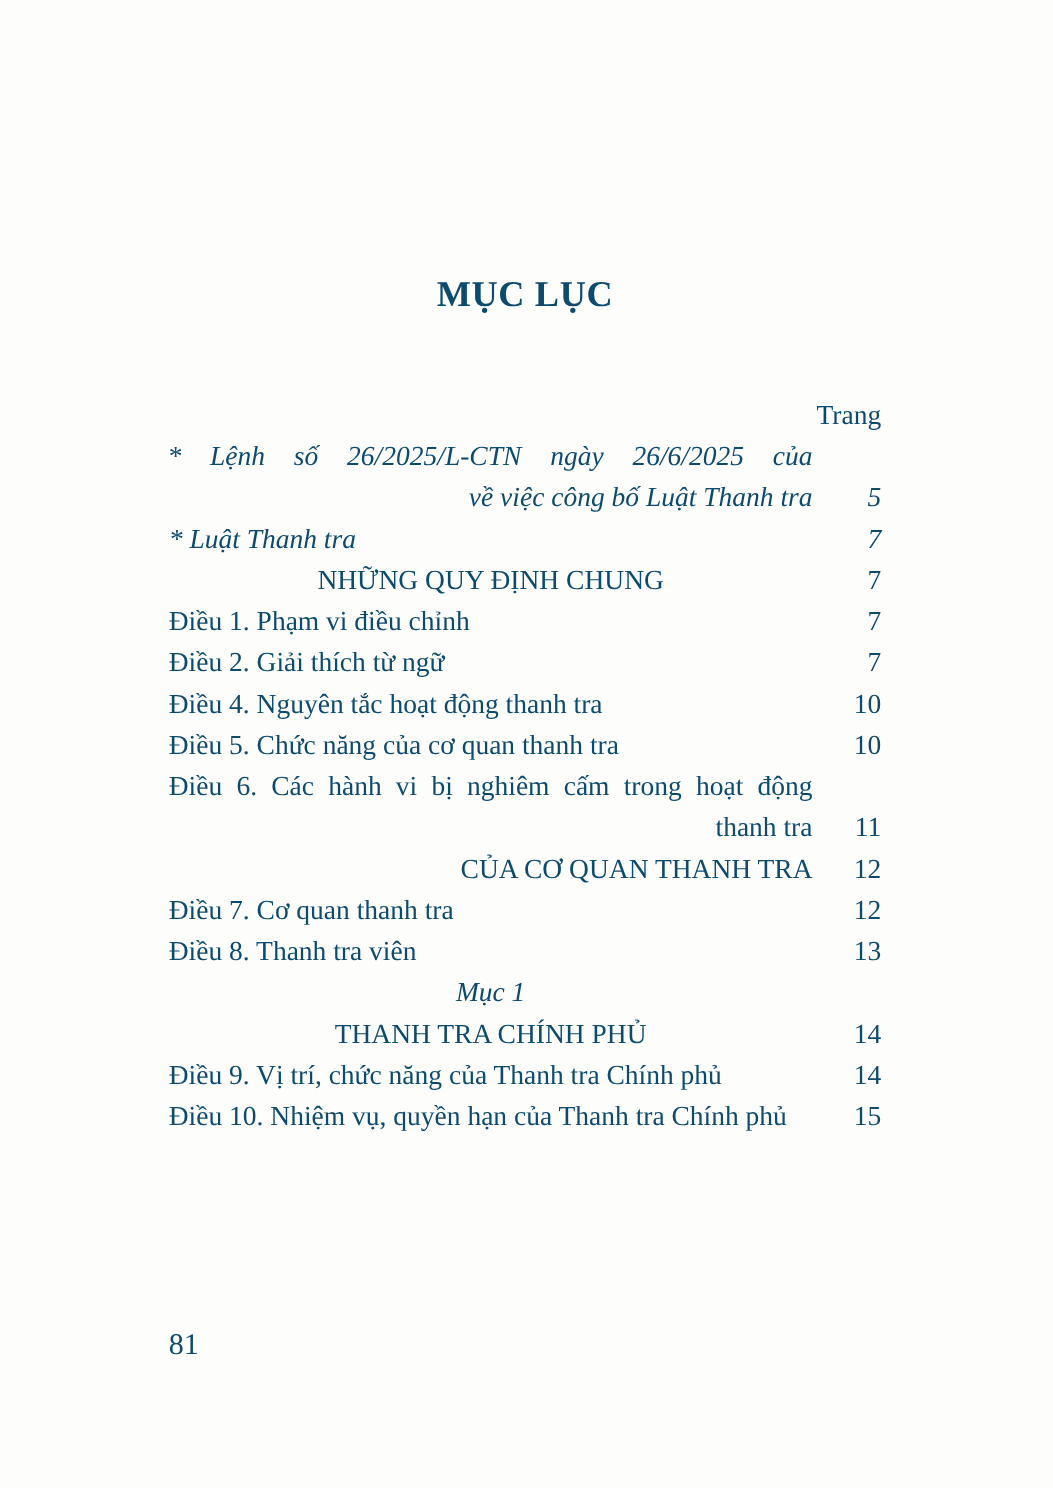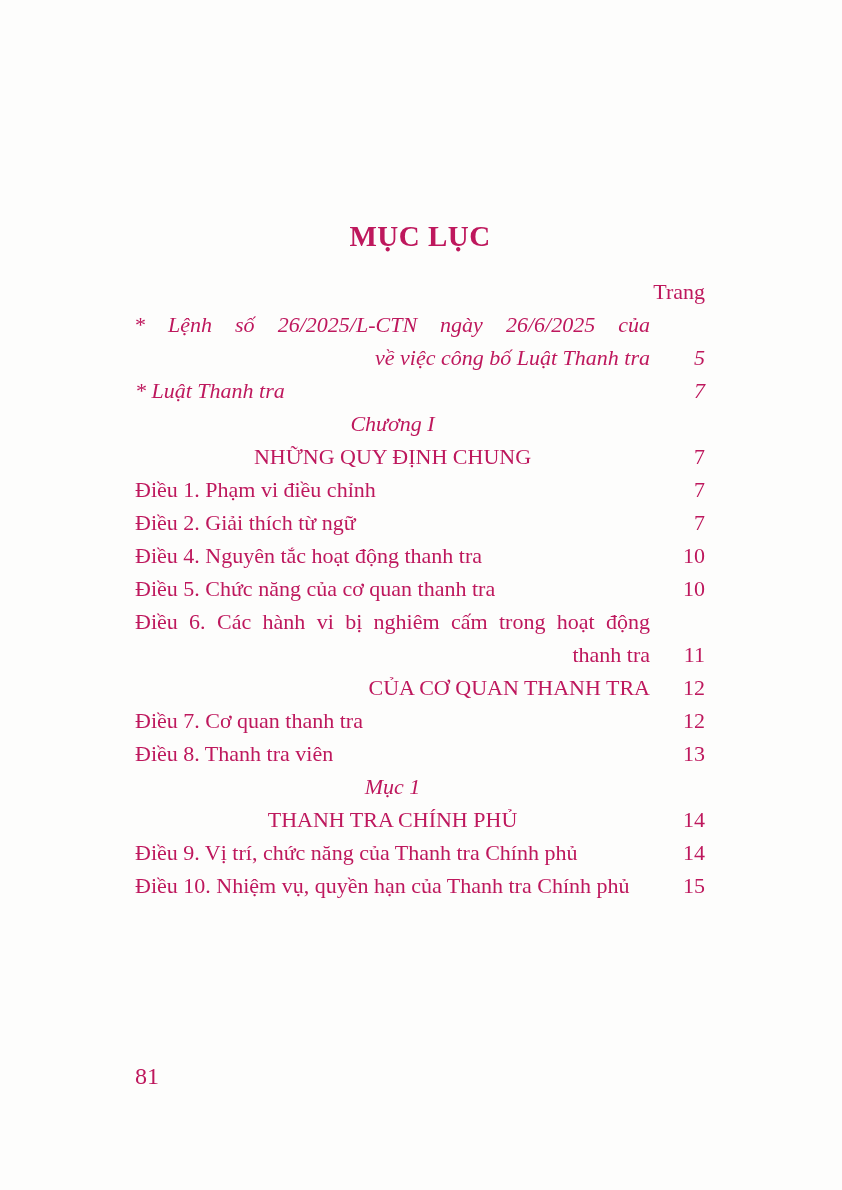--- a/index.html
+++ b/index.html
@@ -12,7 +12,7 @@
     width: 842px;
     height: 1190px;
     background: #fdfdfc;
-    color: #be185d;
+    color: #0c4a6e;
     font-family: "Liberation Serif", "DejaVu Serif", serif;
     font-size: 22px;
     line-height: 33px;

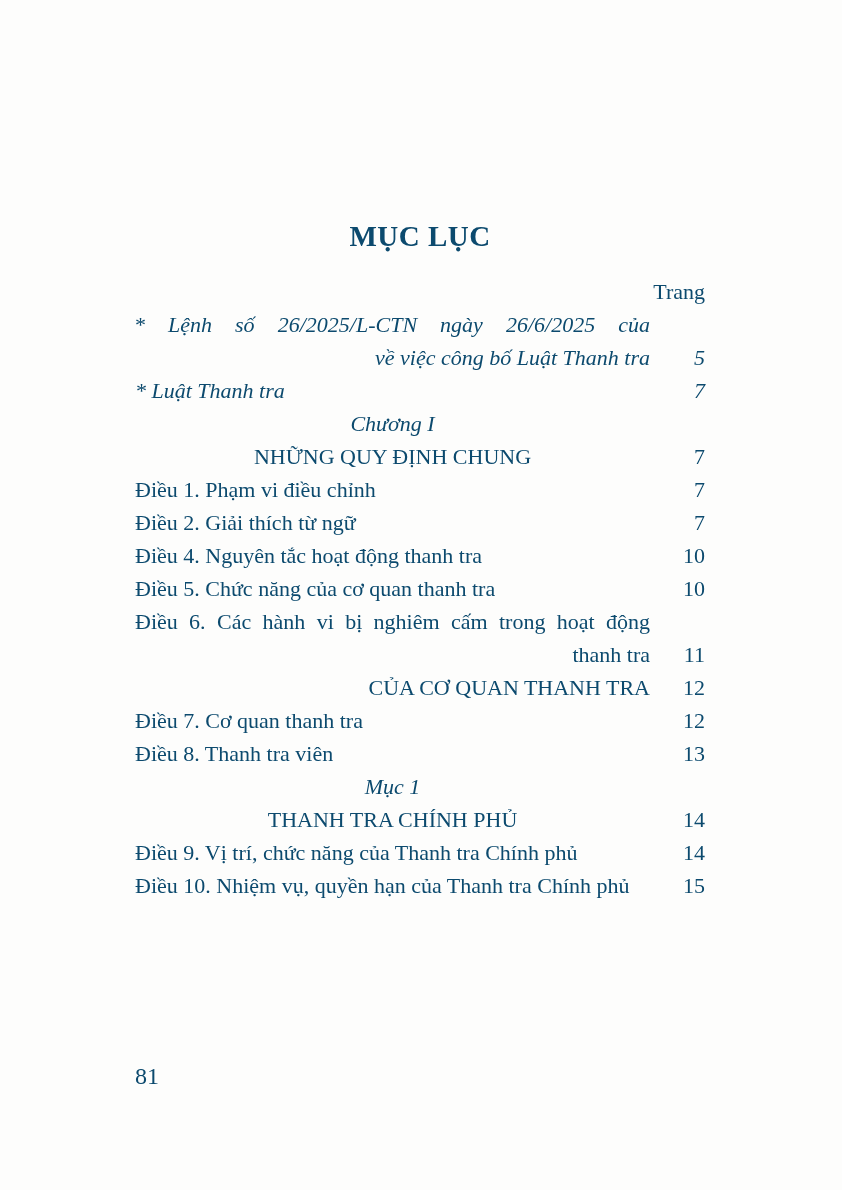--- a/index.html
+++ b/index.html
@@ -34,7 +34,7 @@
     letter-spacing: 0.5px;
   }
   .trang-row {
-    margin-top: 24px;
+    margin-top: 64px;
     text-align: right;
   }
   .toc { margin-top: 0; }

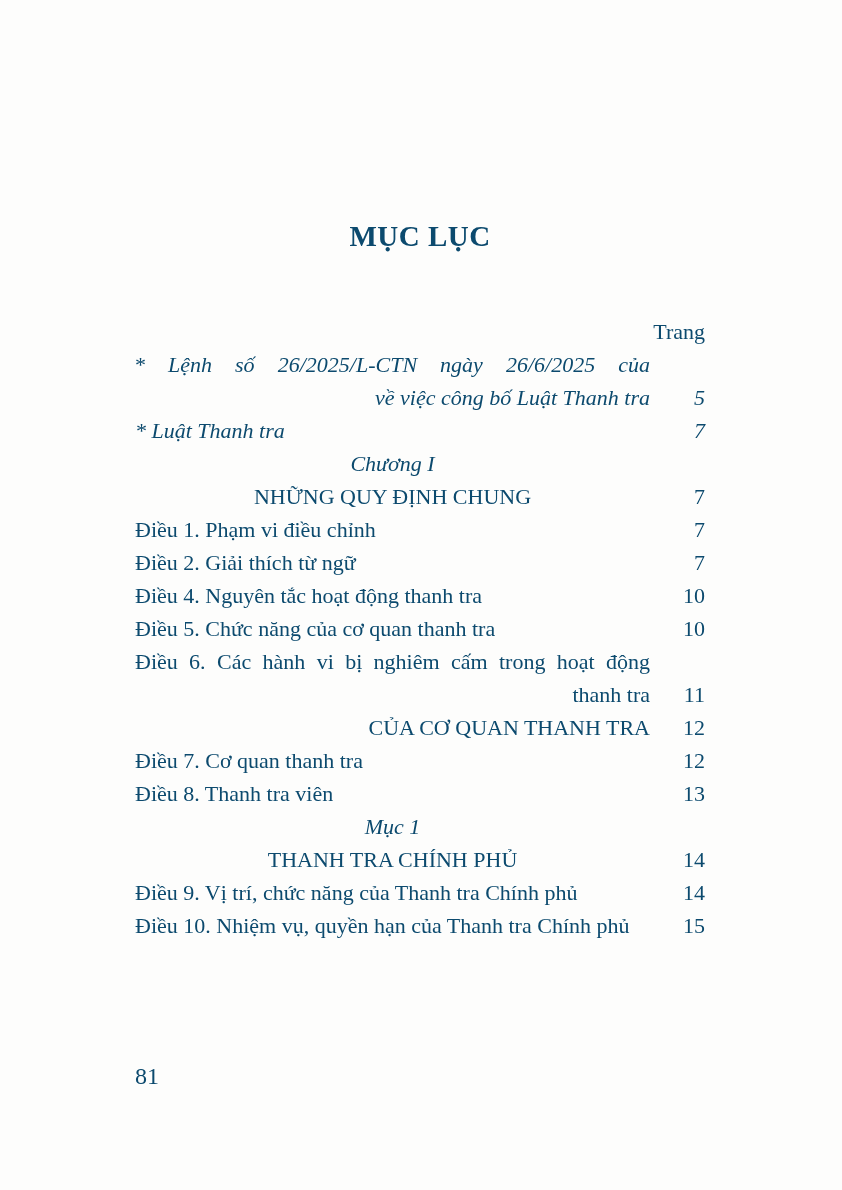--- a/index.html
+++ b/index.html
@@ -102,10 +102,6 @@
         <div class="pg">7</div>
       </div>
 
-      <div class="row italic">
-        <div class="label center">Chương I</div>
-        <div class="pg"></div>
-      </div>
 
       <div class="row">
         <div class="label center">NHỮNG QUY ĐỊNH CHUNG</div>

